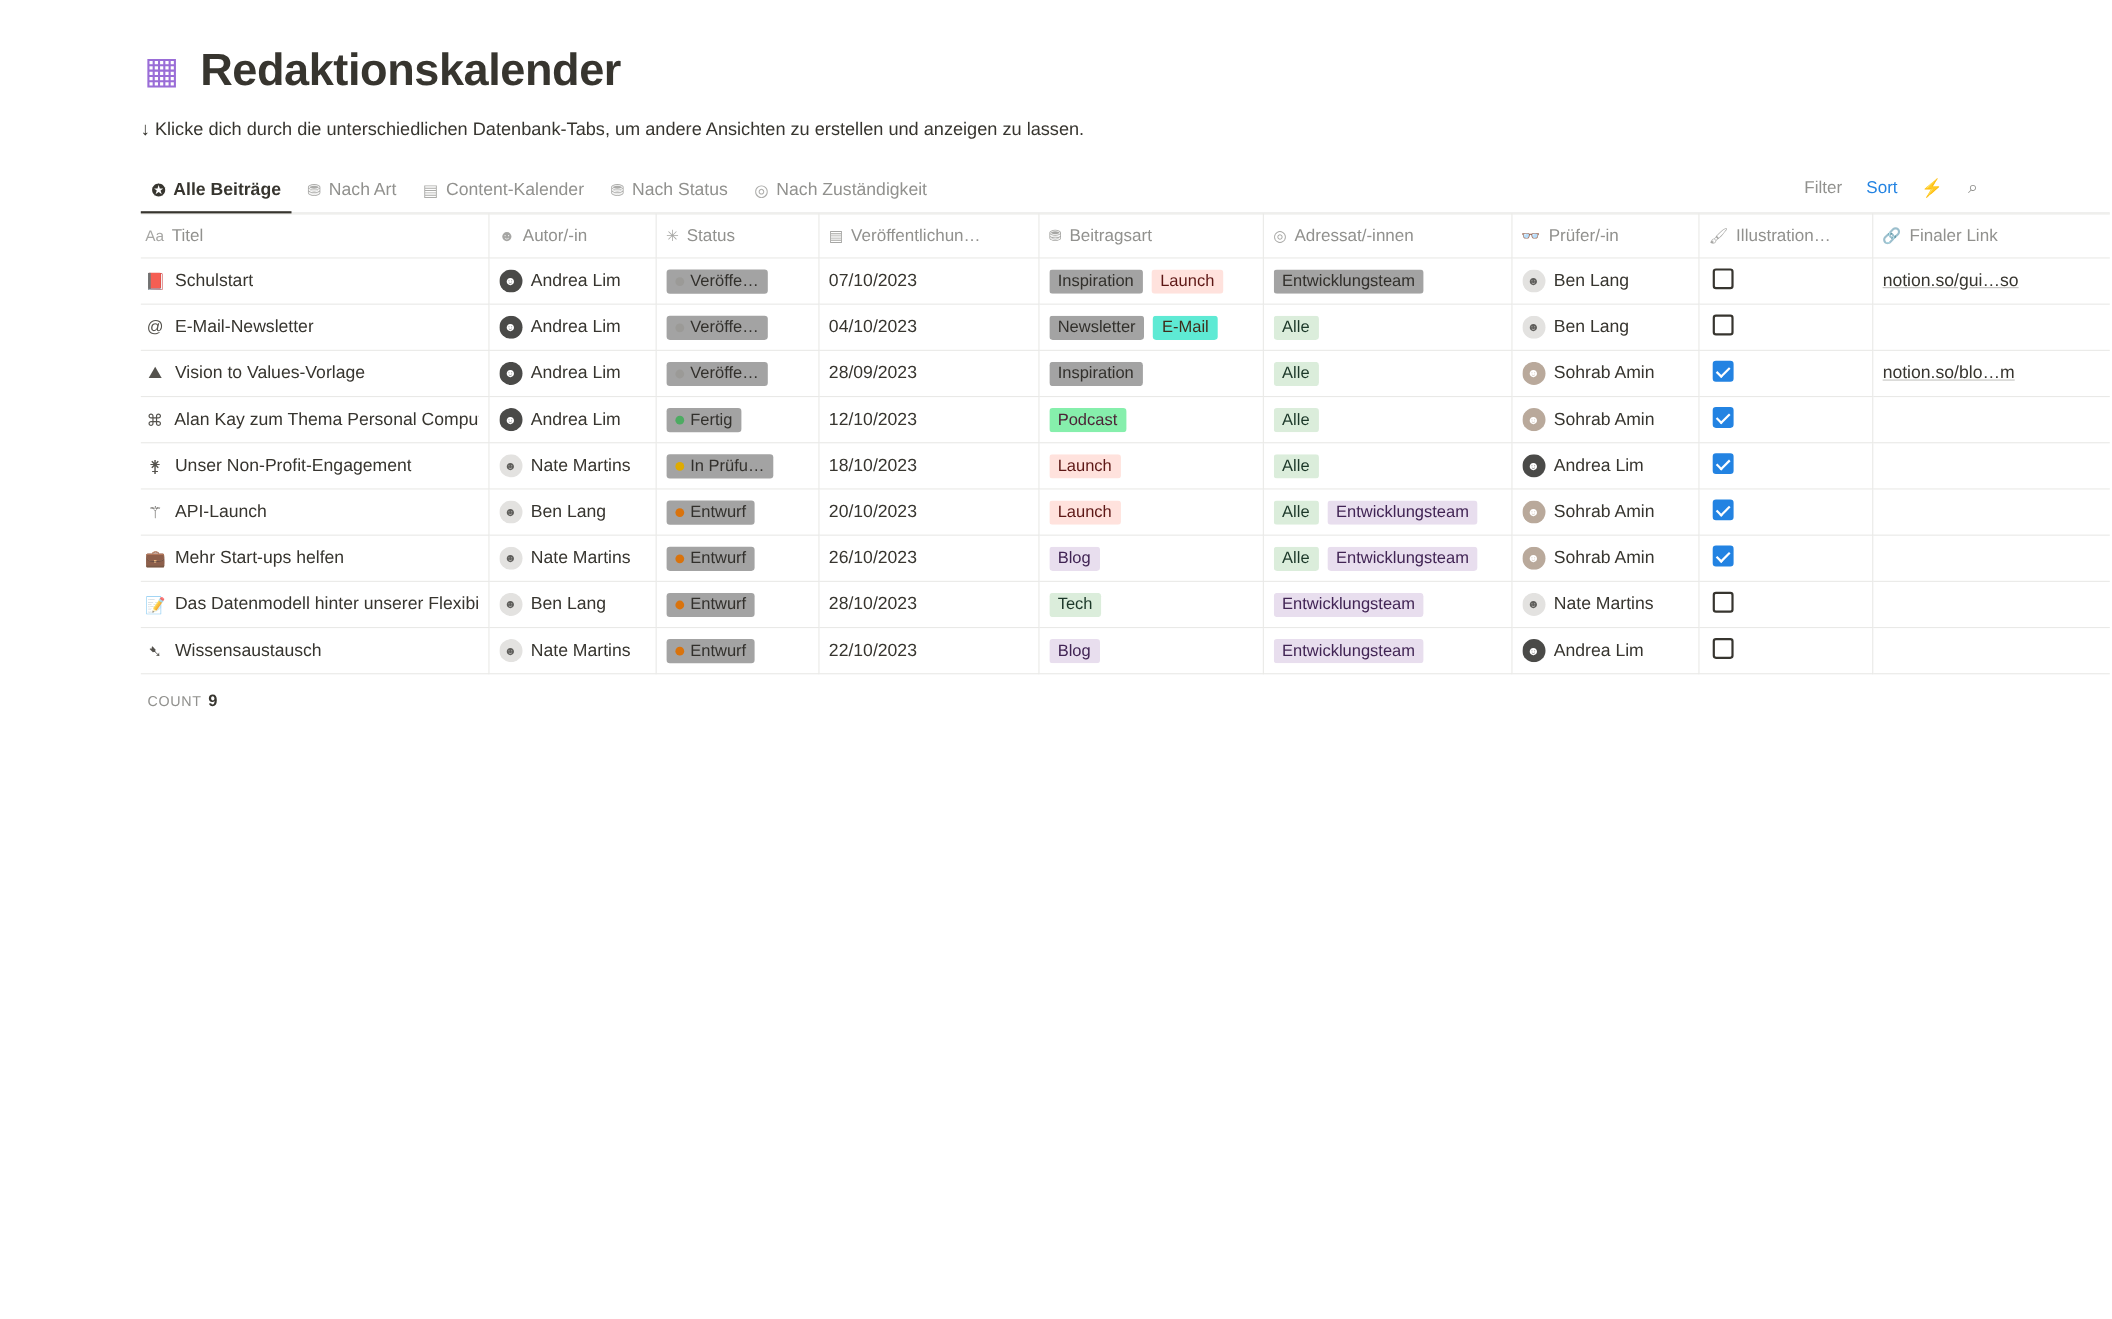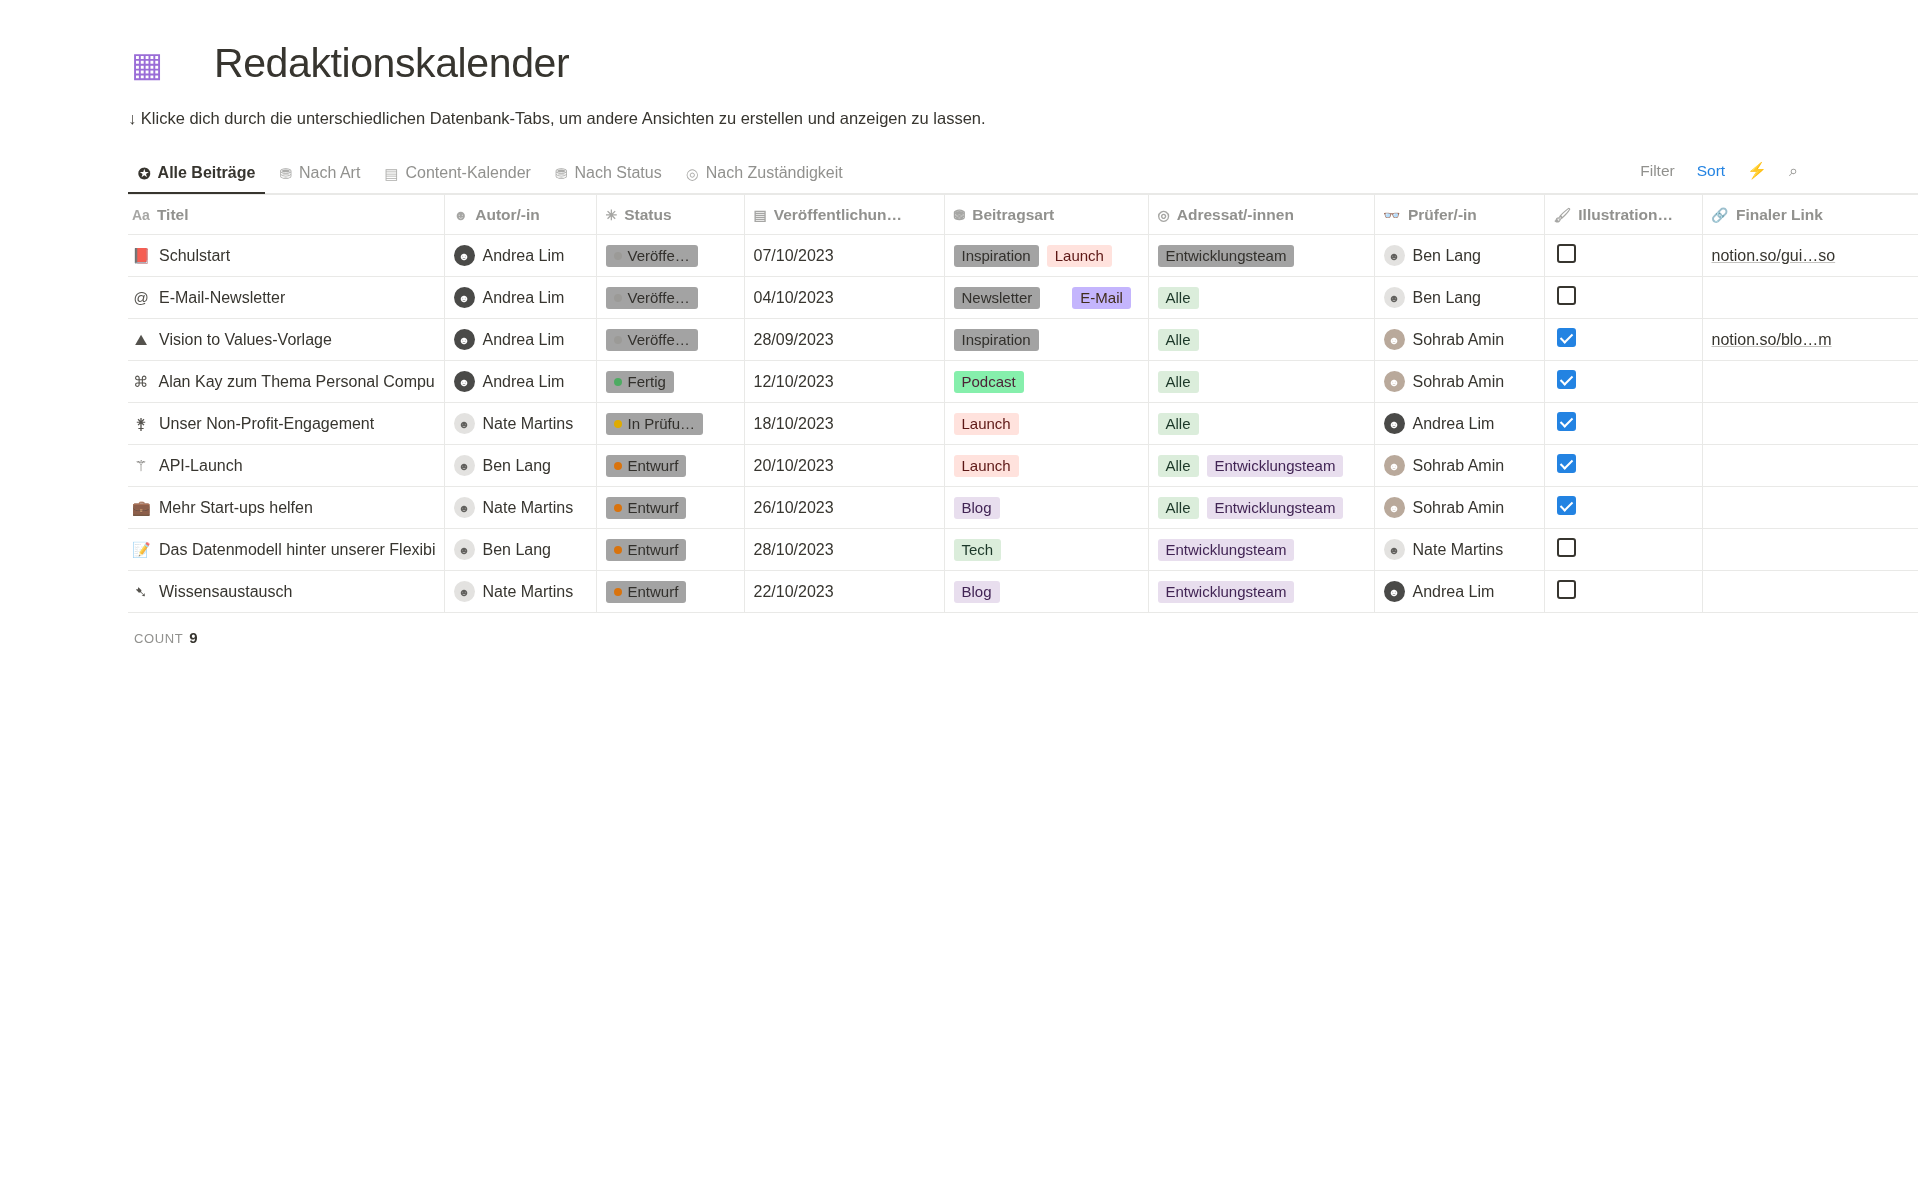--- a/index.html
+++ b/index.html
@@ -32,10 +32,9 @@
   }
   .page-title {
     font-size: 41px;
-    font-weight: normal;
+    font-weight: bold;
     letter-spacing: -0.4px;
     color: #37352f;
-    margin-left: 32px;
   }
 
   

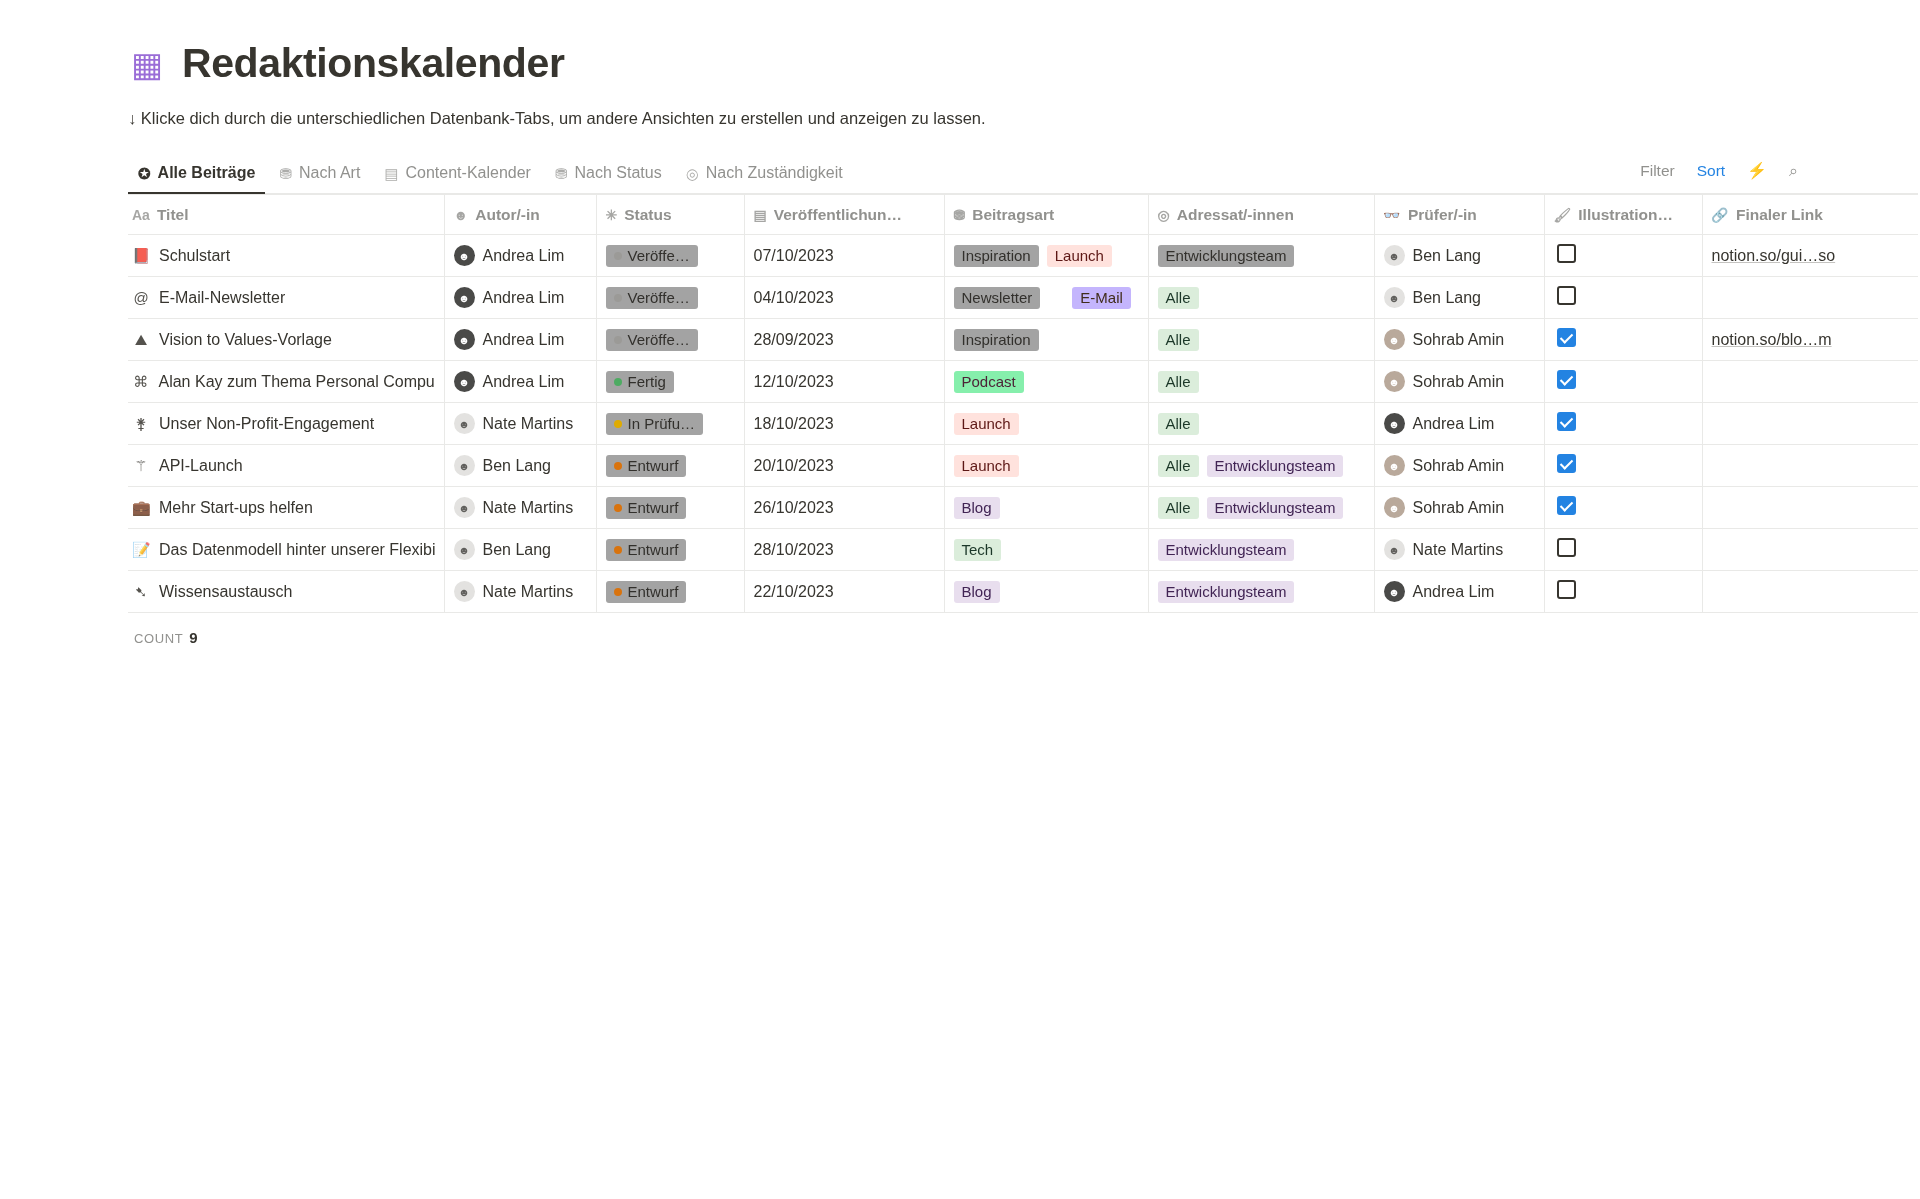--- a/index.html
+++ b/index.html
@@ -123,7 +123,7 @@
     height: 40px;
     border-top: 1px solid #e9e9e7;
   }
-  .table th .hw { display: flex; align-items: center; gap: 7px; font-weight: bold; }
+  .table th .hw { display: flex; align-items: flex-start; gap: 7px; }
   .table th .hico { font-size: 14px; opacity: .8; }
   .table td:first-child, .table th:first-child { border-left: none; padding-left: 4px; }
   .table tr td:last-child, .table tr th:last-child { border-right: none; }

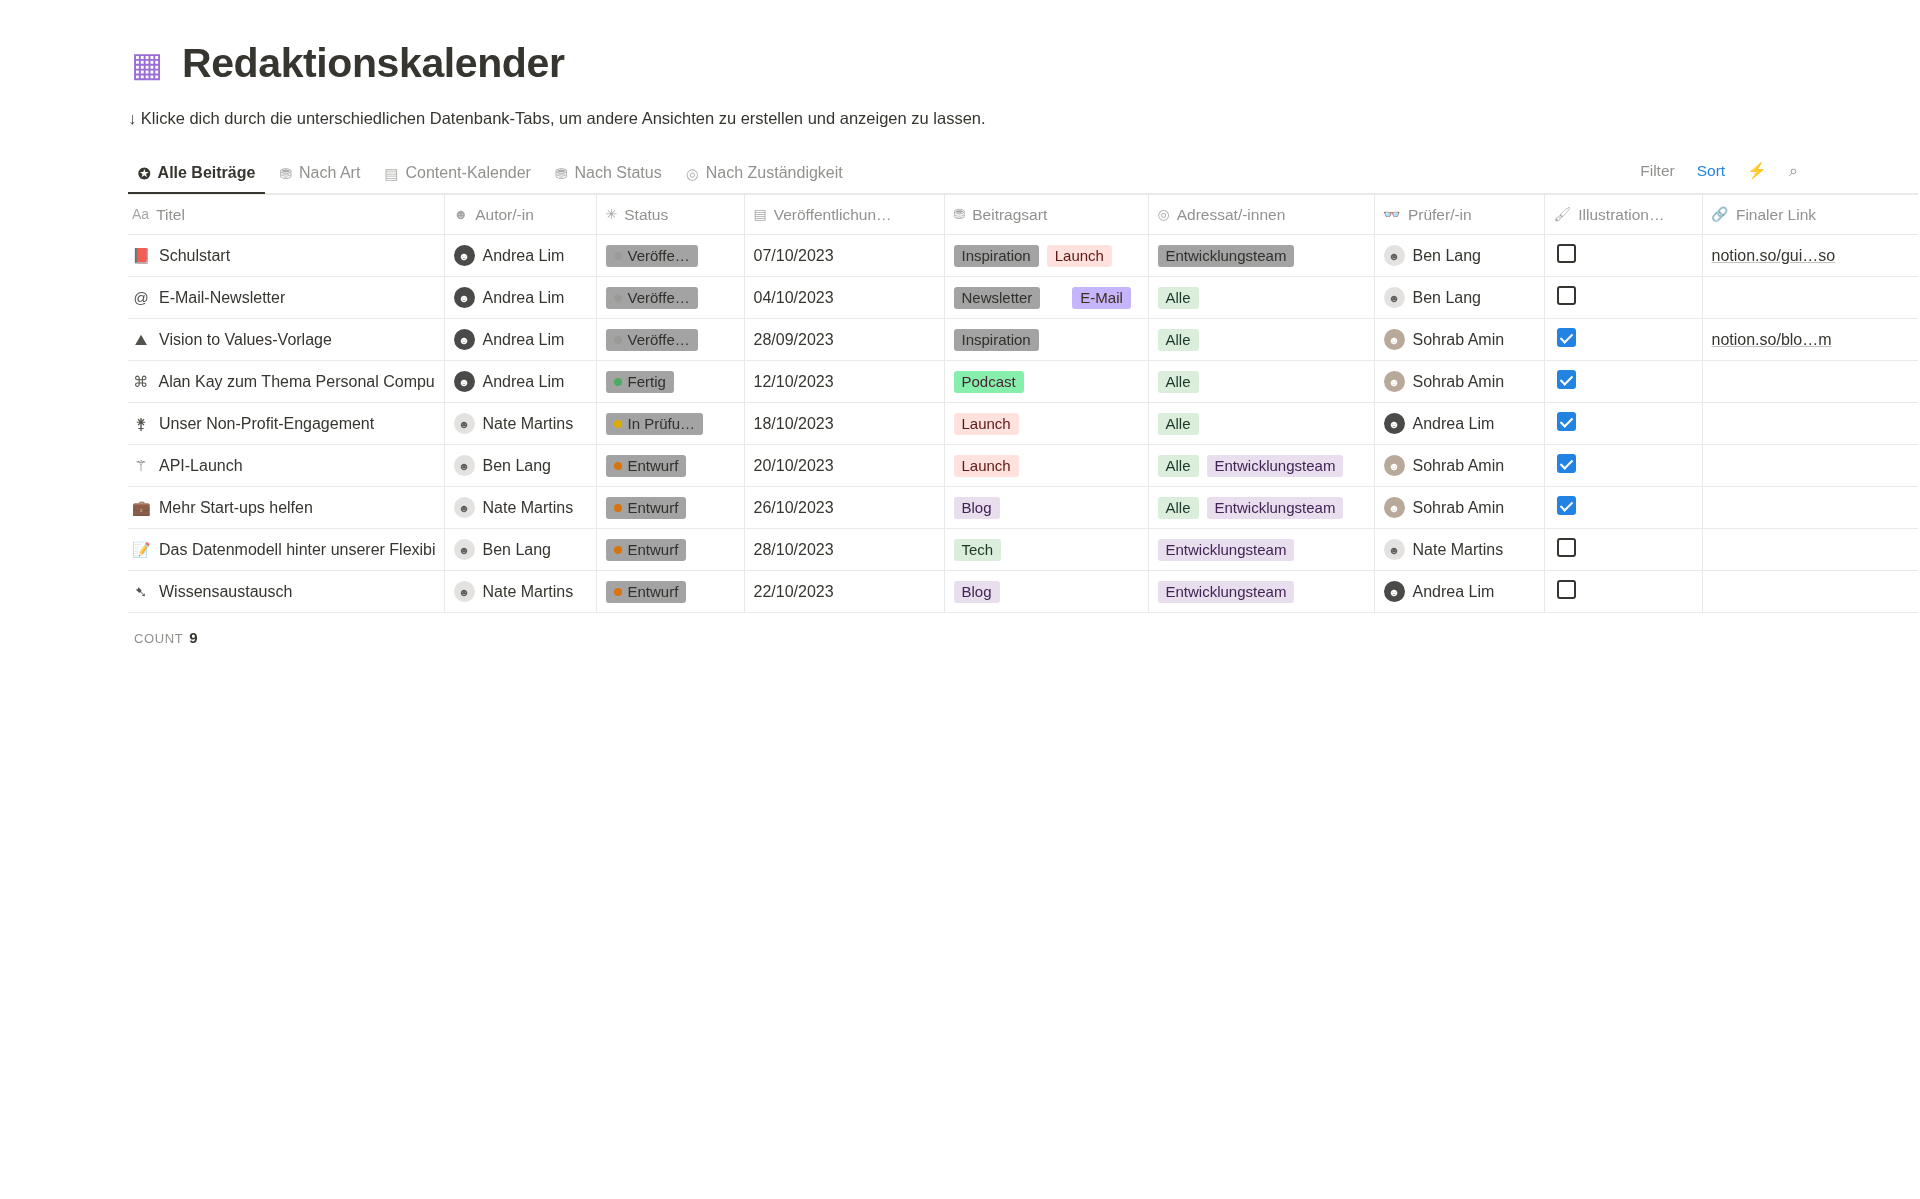--- a/index.html
+++ b/index.html
@@ -158,7 +158,7 @@
   .pill.gray   { background: #a3a3a3; color: #32302c; }
   .pill.green  { background: #dbeddb; color: #1c3829; }
   .pill.red    { background: #ffe2dd; color: #5d1715; }
-  .pill.yellow { background: #c4b5fd; color: #402c1b; margin-left: 24px; }
+  .pill.yellow { background: #5eead4; color: #402c1b; }
   .pill.purple { background: #e8deee; color: #412454; }
   .pill.pink   { background: #86efac; color: #4c2337; }
 

